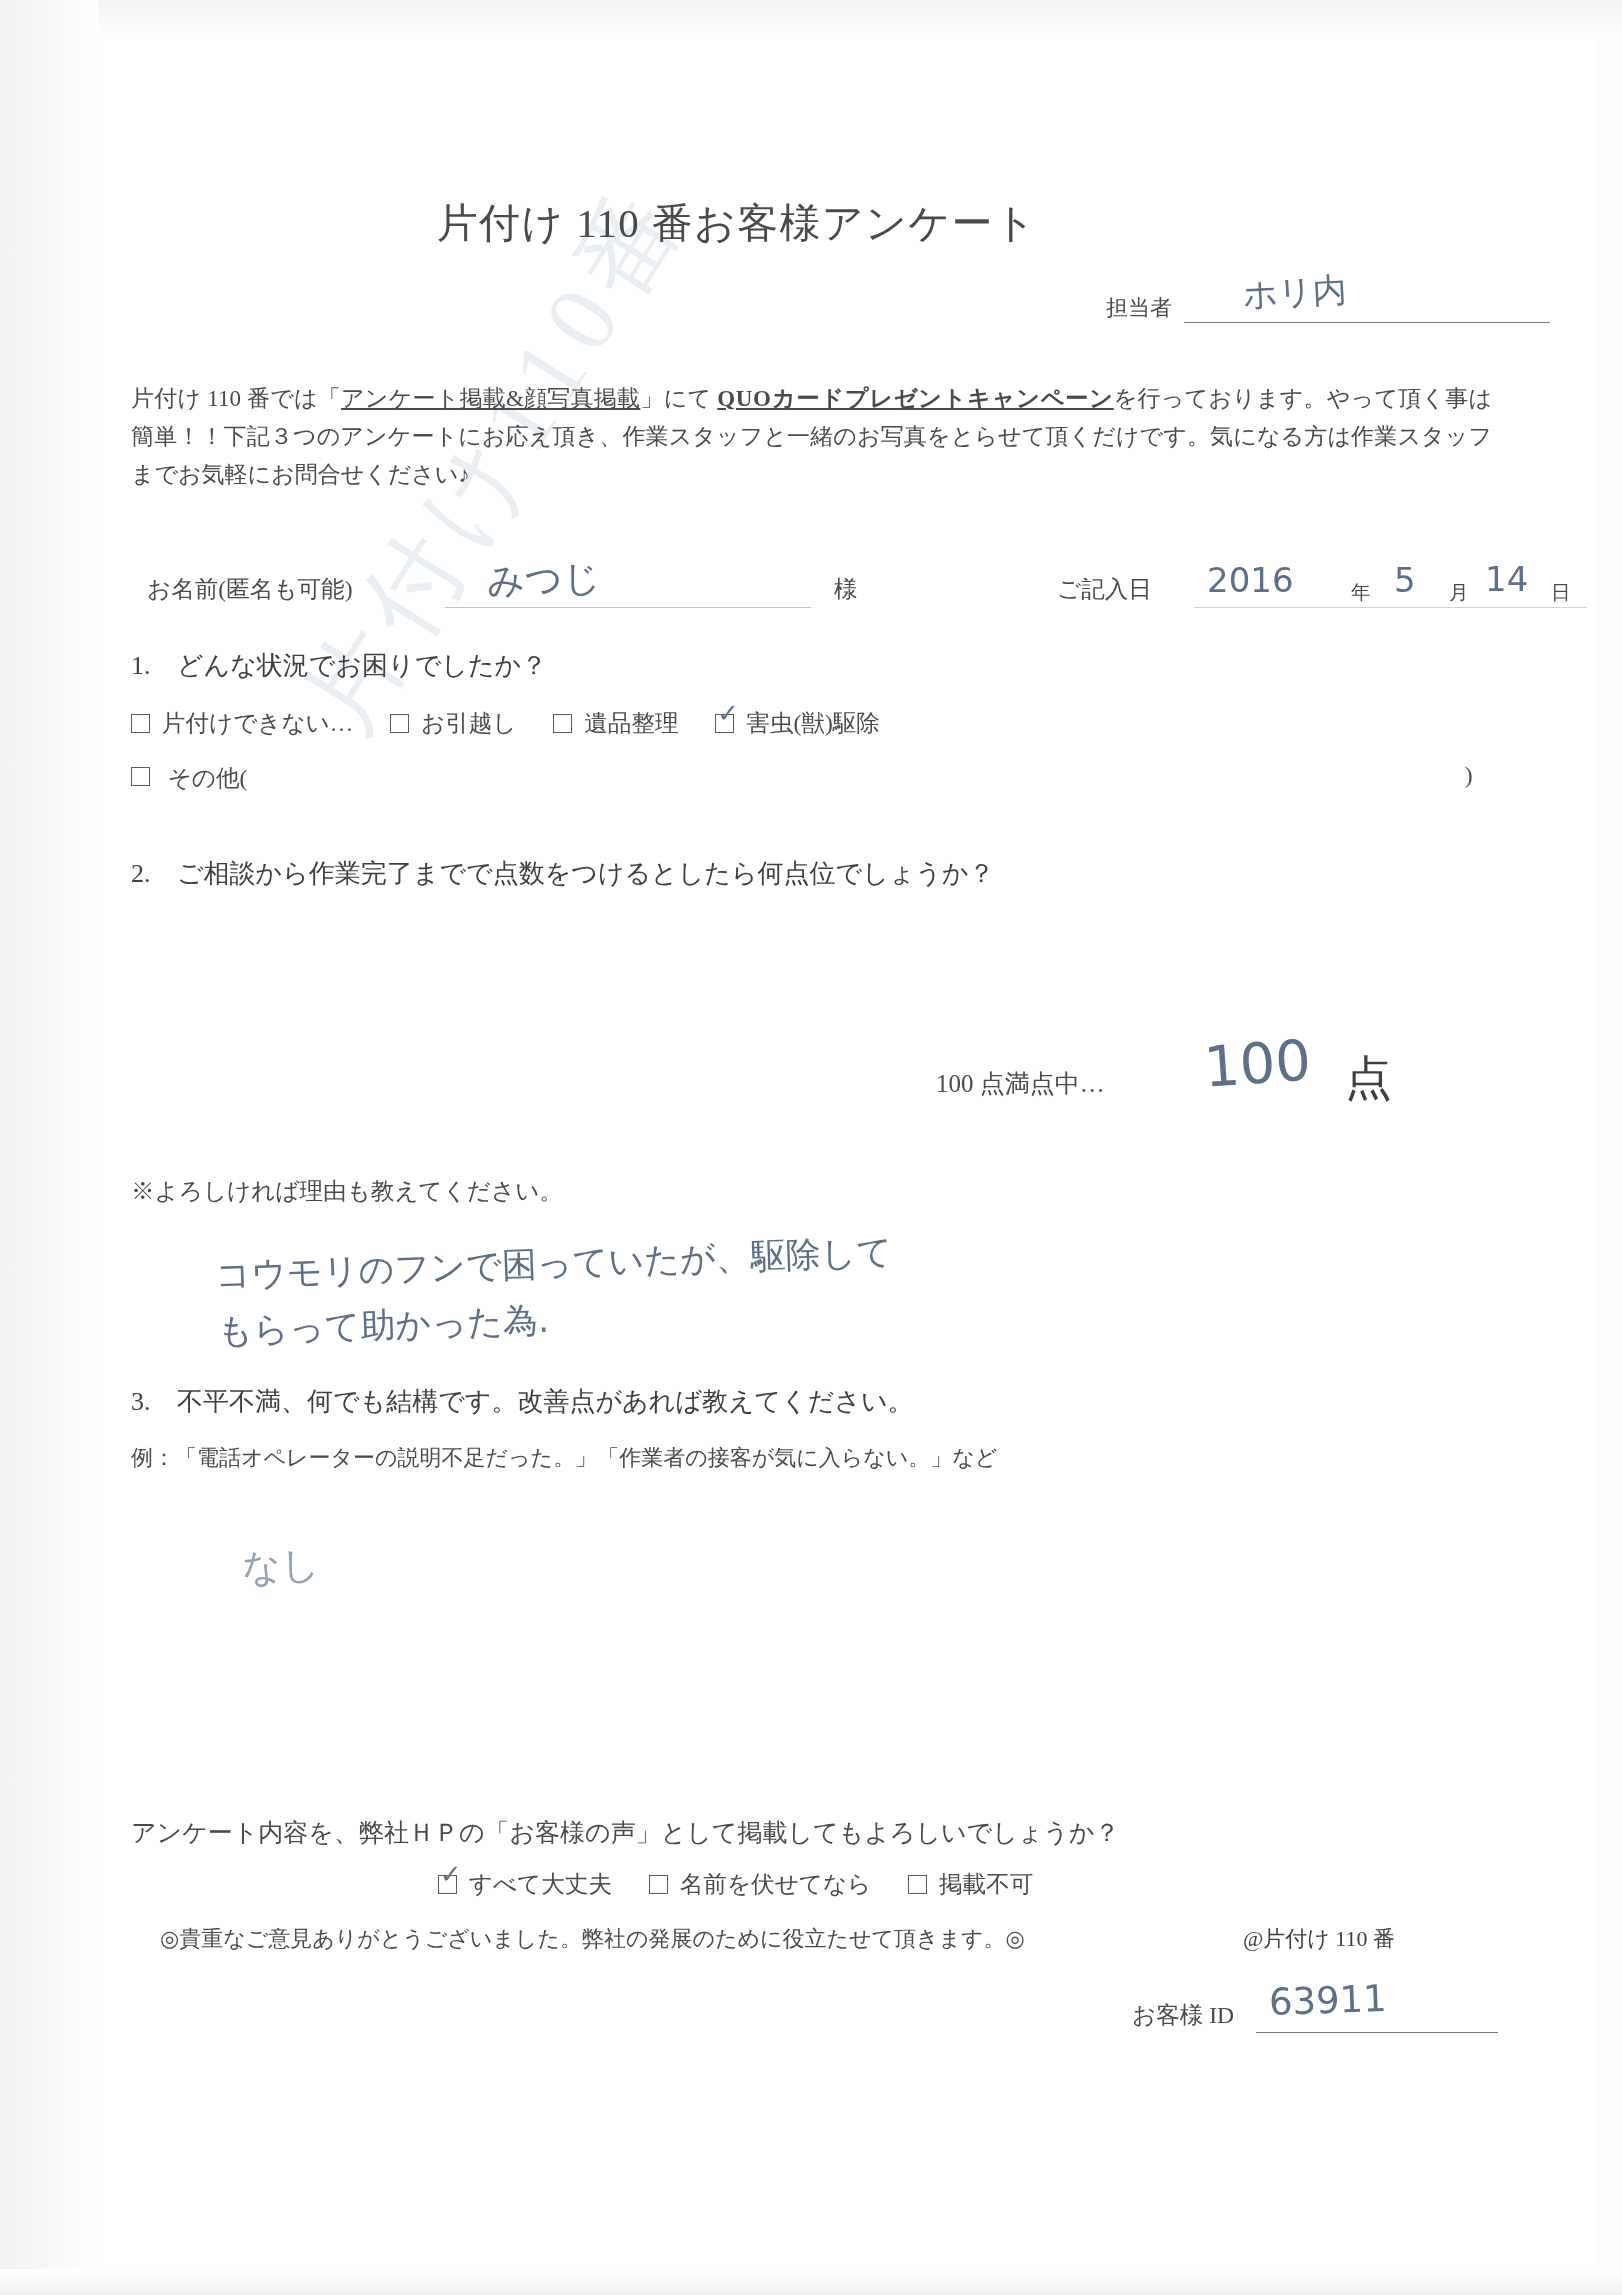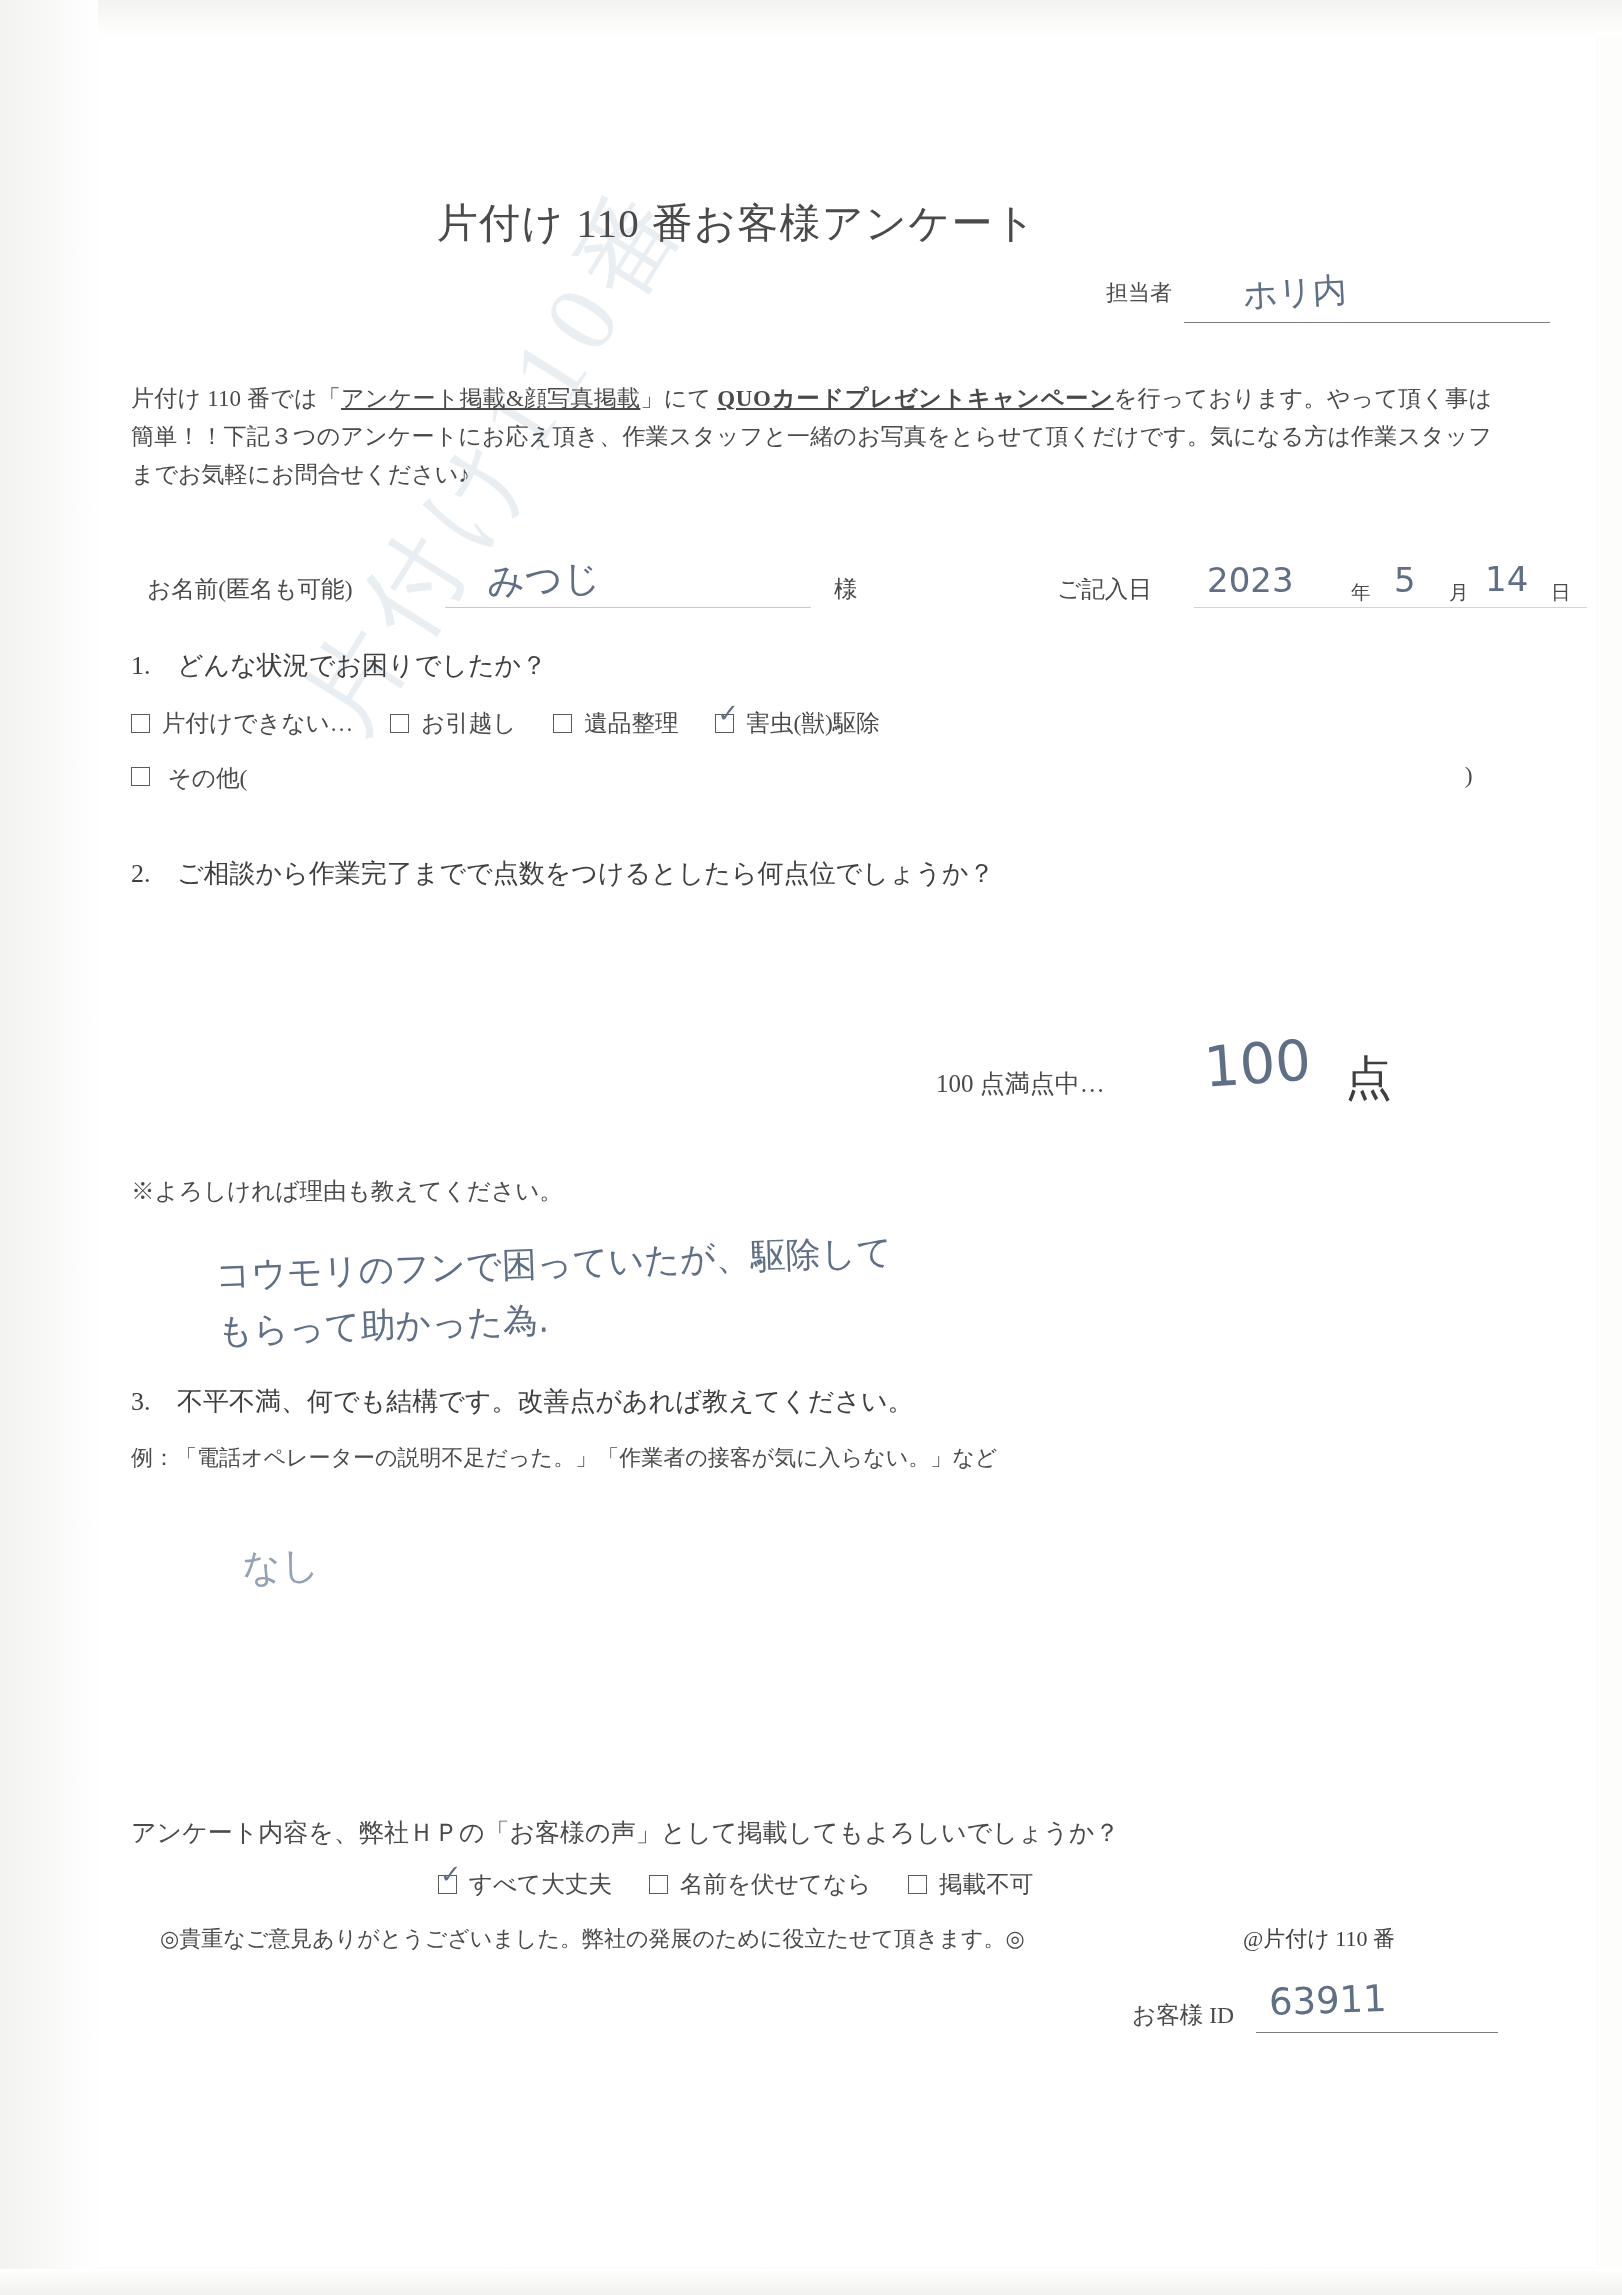--- a/index.html
+++ b/index.html
@@ -71,6 +71,7 @@
     position: absolute;
     left: 1106px; top: 278px;
     display: flex;
+    align-items: flex-end;
     gap: 11.8px;
   }
   .staff-label { font-size: 22px; color: #4a4a4a; }

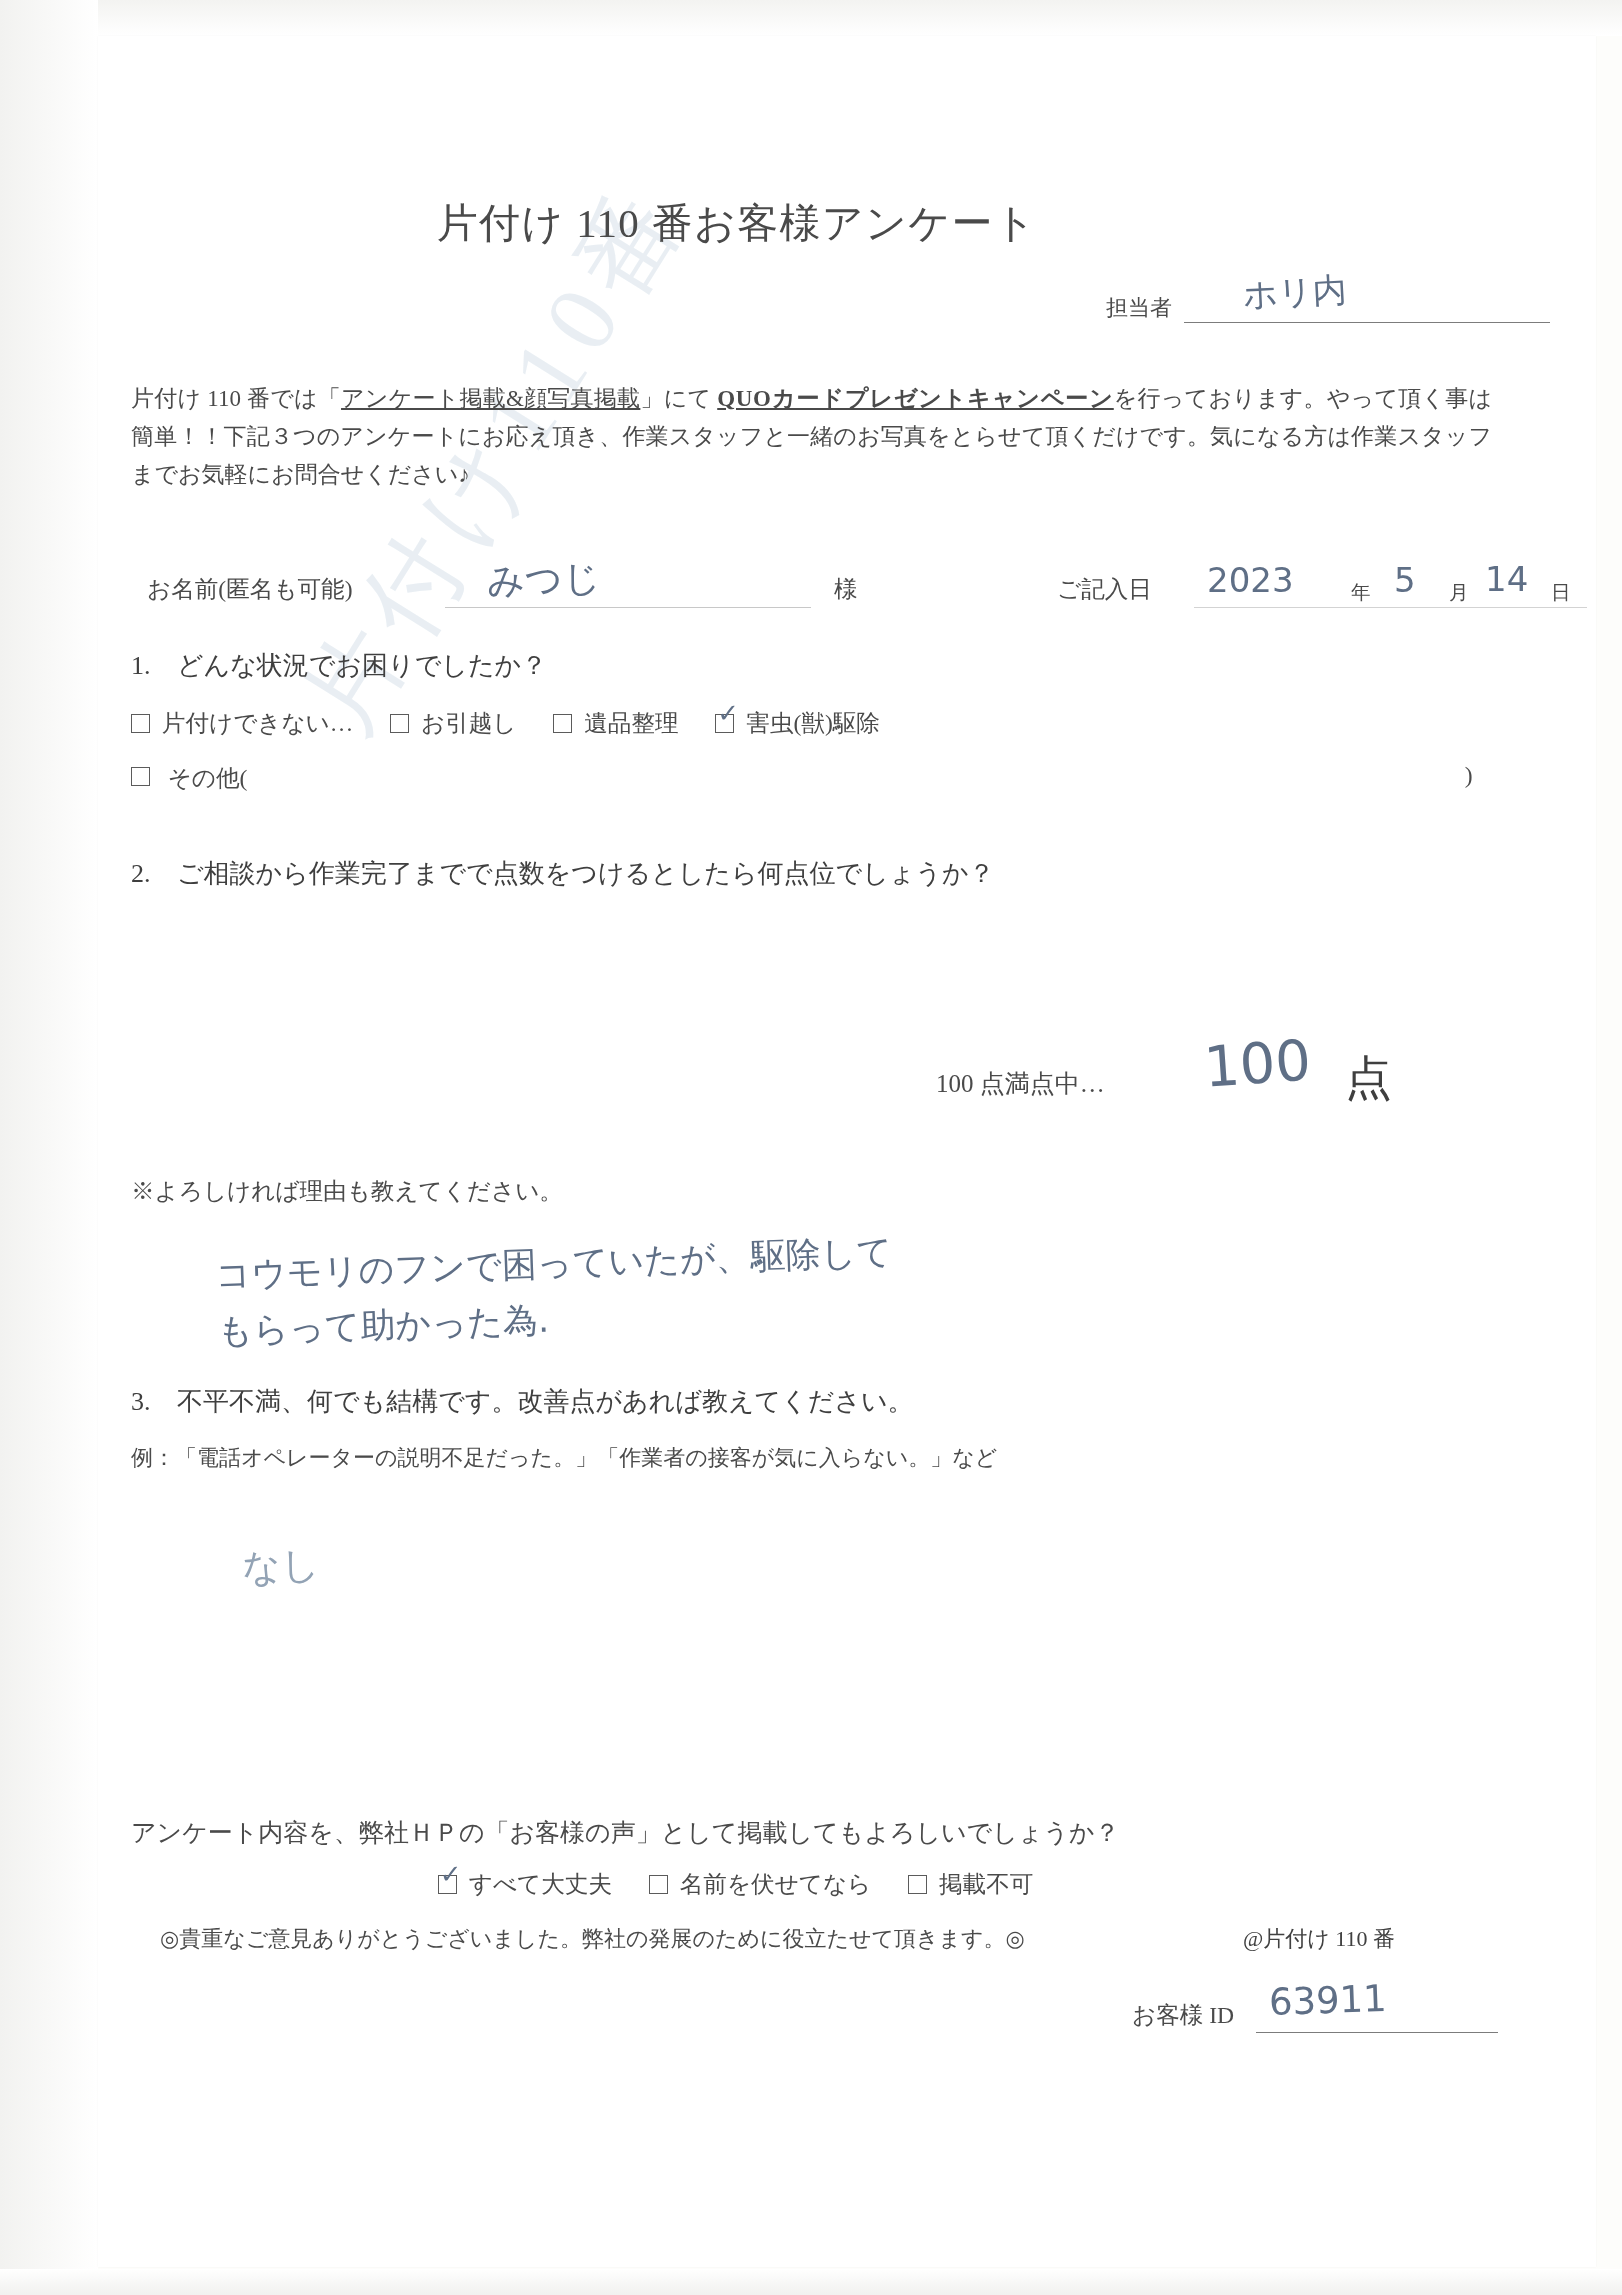--- a/index.html
+++ b/index.html
@@ -298,7 +298,7 @@
     <span class="nm-sama">様</span>
     <span class="dt-label">ご記入日</span>
     <span class="dt-underline"></span>
-    <span class="dt-y hand">2023</span>
+    <span class="dt-y hand">2016</span>
     <span class="dt-ylab">年</span>
     <span class="dt-m hand">5</span>
     <span class="dt-mlab">月</span>

